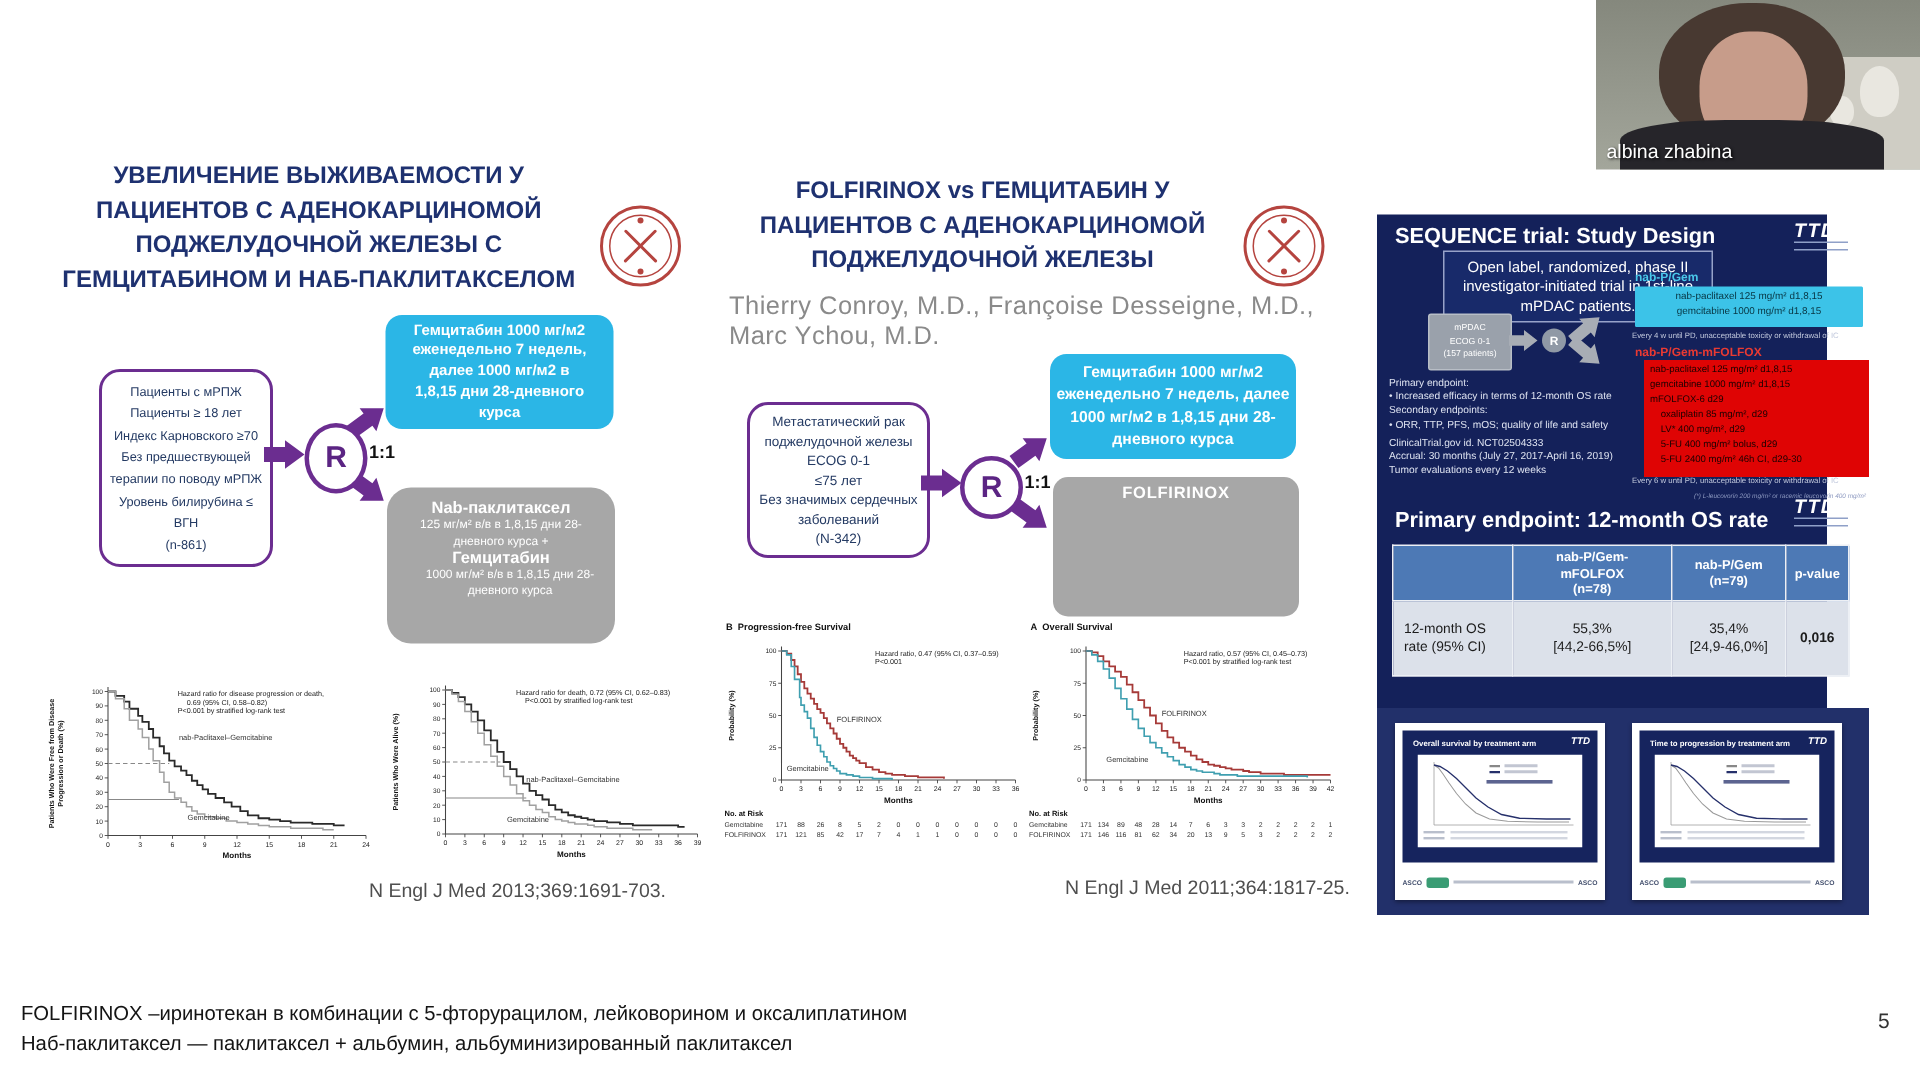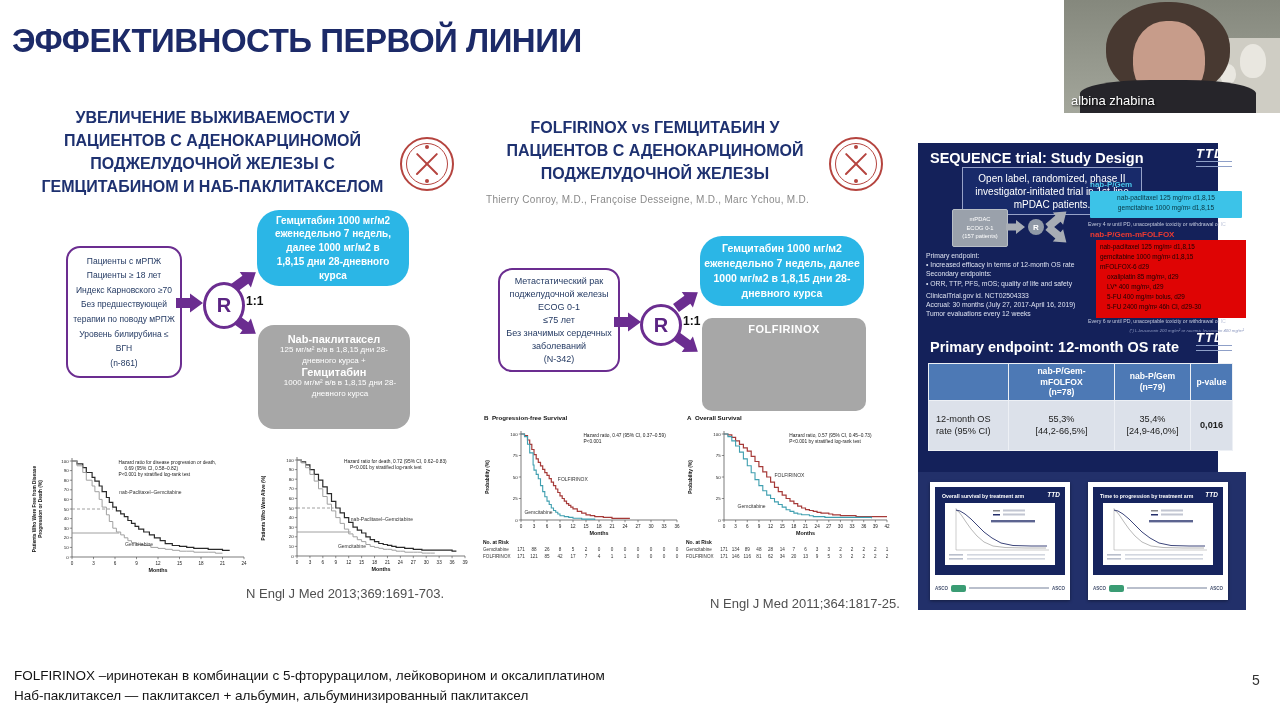--- a/index.html
+++ b/index.html
@@ -78,7 +78,6 @@
 
 <div class="stage">
 
-  <div class="abs slide-title">ЭФФЕКТИВНОСТЬ ПЕРВОЙ ЛИНИИ</div>
 
   <div>
     <div class="abs study-heading pre" style="left:30px;top:106px;width:365px;">УВЕЛИЧЕНИЕ ВЫЖИВАЕМОСТИ У

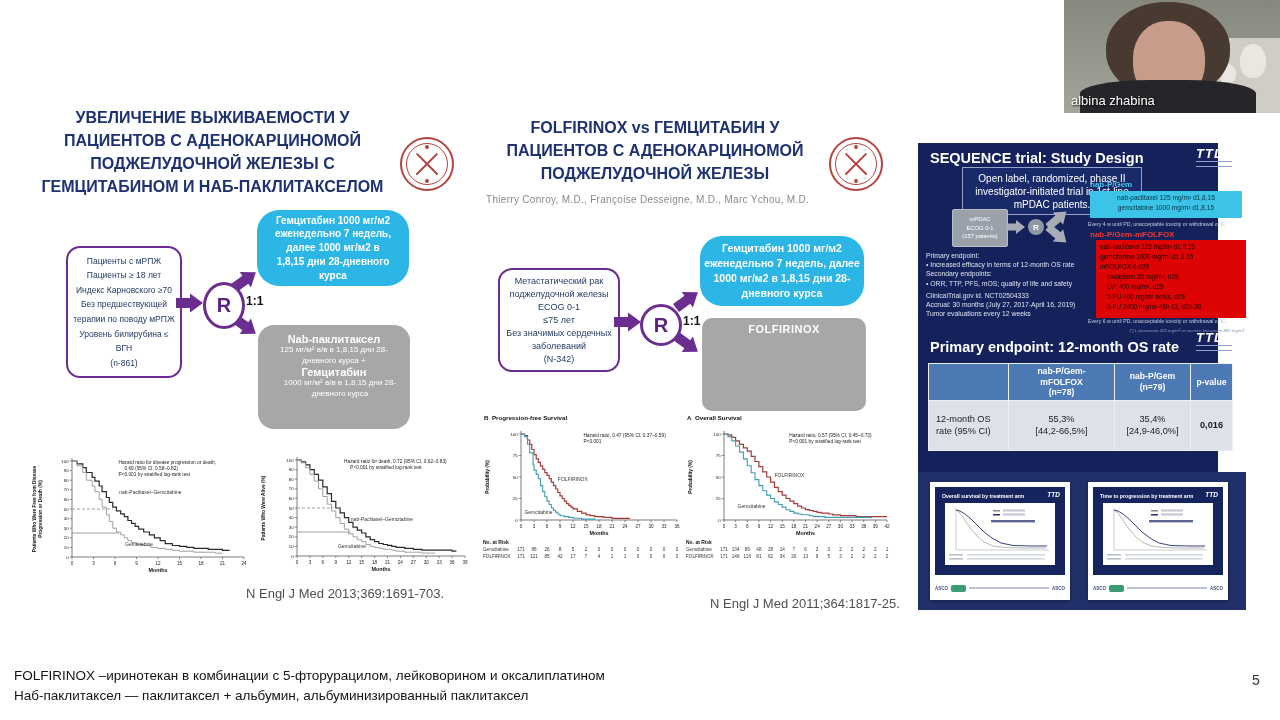--- a/index.html
+++ b/index.html
@@ -10,7 +10,7 @@
   .prew{white-space:pre-wrap;}
   .slide-title{left:12px;top:22px;font-size:33px;font-weight:800;color:#1c2a68;letter-spacing:-0.5px;}
   .study-heading{color:#1e3170;font-weight:bold;text-align:center;line-height:23px;font-size:16px;}
-  .authors{color:#8a8a8a;font-size:10px;letter-spacing:0.3px;}
+  .authors{color:#8a8a8a;font-size:17px;letter-spacing:0.3px;}
   
   .seal{border:2.5px solid #b5443f;border-radius:50%;background:#fff;}
   .seal-ring2{position:absolute;inset:4px;border:1.3px solid #b5443f;border-radius:50%;}

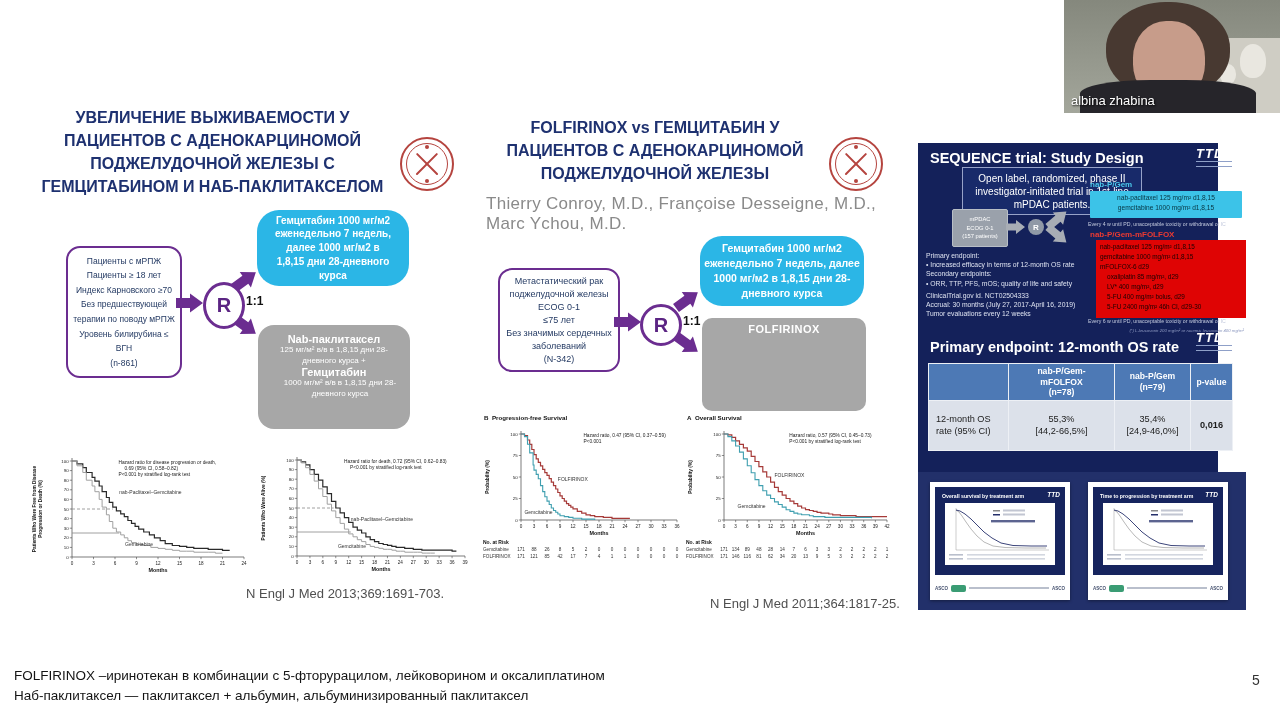--- a/index.html
+++ b/index.html
@@ -20,7 +20,7 @@
   
   .flow-box{border:2px solid #6b2d90;border-radius:14px;background:#fff;color:#243a63;text-align:center;
             display:flex;align-items:center;justify-content:center;}
-  .cyan-box{background:#2bb6e6;color:#fff;border-radius:22px;font-weight:bold;text-align:center;
+  .cyan-box{background:#2bb6e6;color:#fff;border-radius:11px;font-weight:bold;text-align:center;
             display:flex;align-items:center;justify-content:center;}
   .gray-box{background:#a7a7a7;color:#fff;border-radius:16px;text-align:center;}
   .r-circle{border:3.5px solid #6b2d90;border-radius:50%;color:#5b2483;font-weight:800;

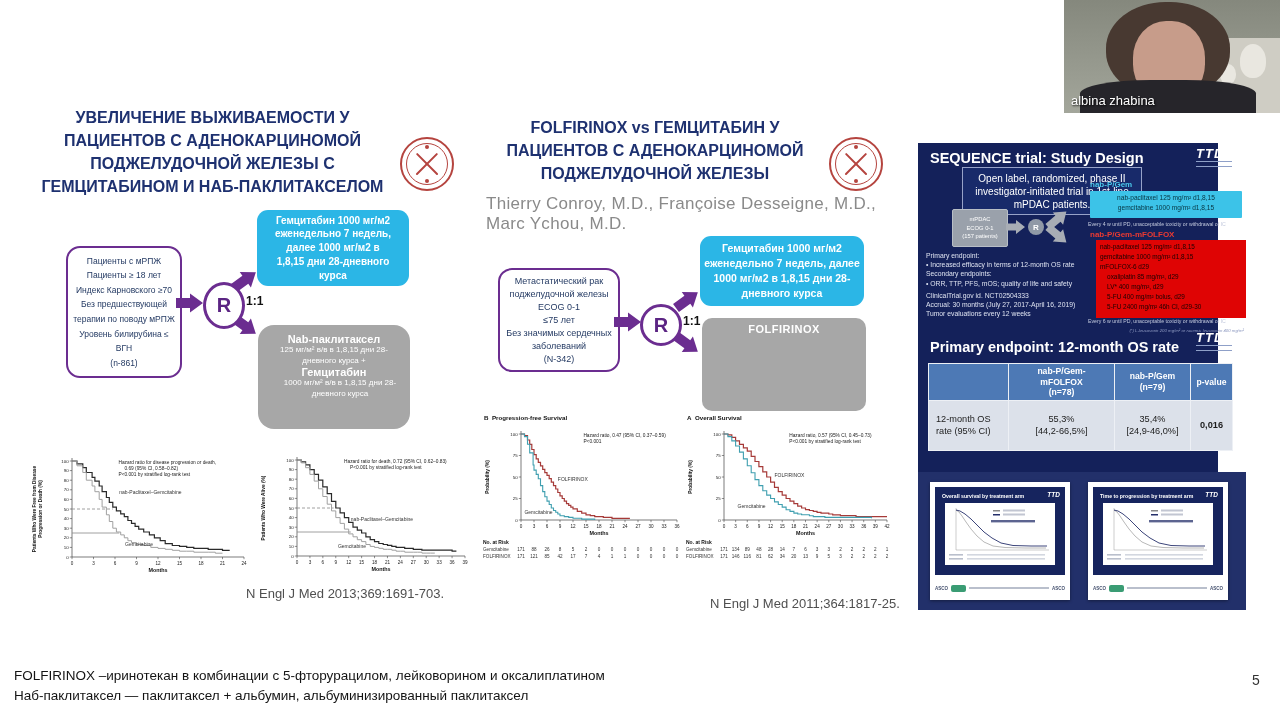--- a/index.html
+++ b/index.html
@@ -457,7 +457,7 @@
           <text x="201" y="146" font-size="4.6" fill="#333" text-anchor="middle">2</text>
         </svg></div>
 
-    <div class="abs citation" style="left:690px;top:596px;width:230px;">N Engl J Med 2011;364:1817-25.</div>
+    <div class="abs citation" style="left:690px;top:584px;width:230px;">N Engl J Med 2011;364:1817-25.</div>
   </div>
 
   <div class="abs darkslide" style="left:918px;top:143px;width:300px;height:467px;">

